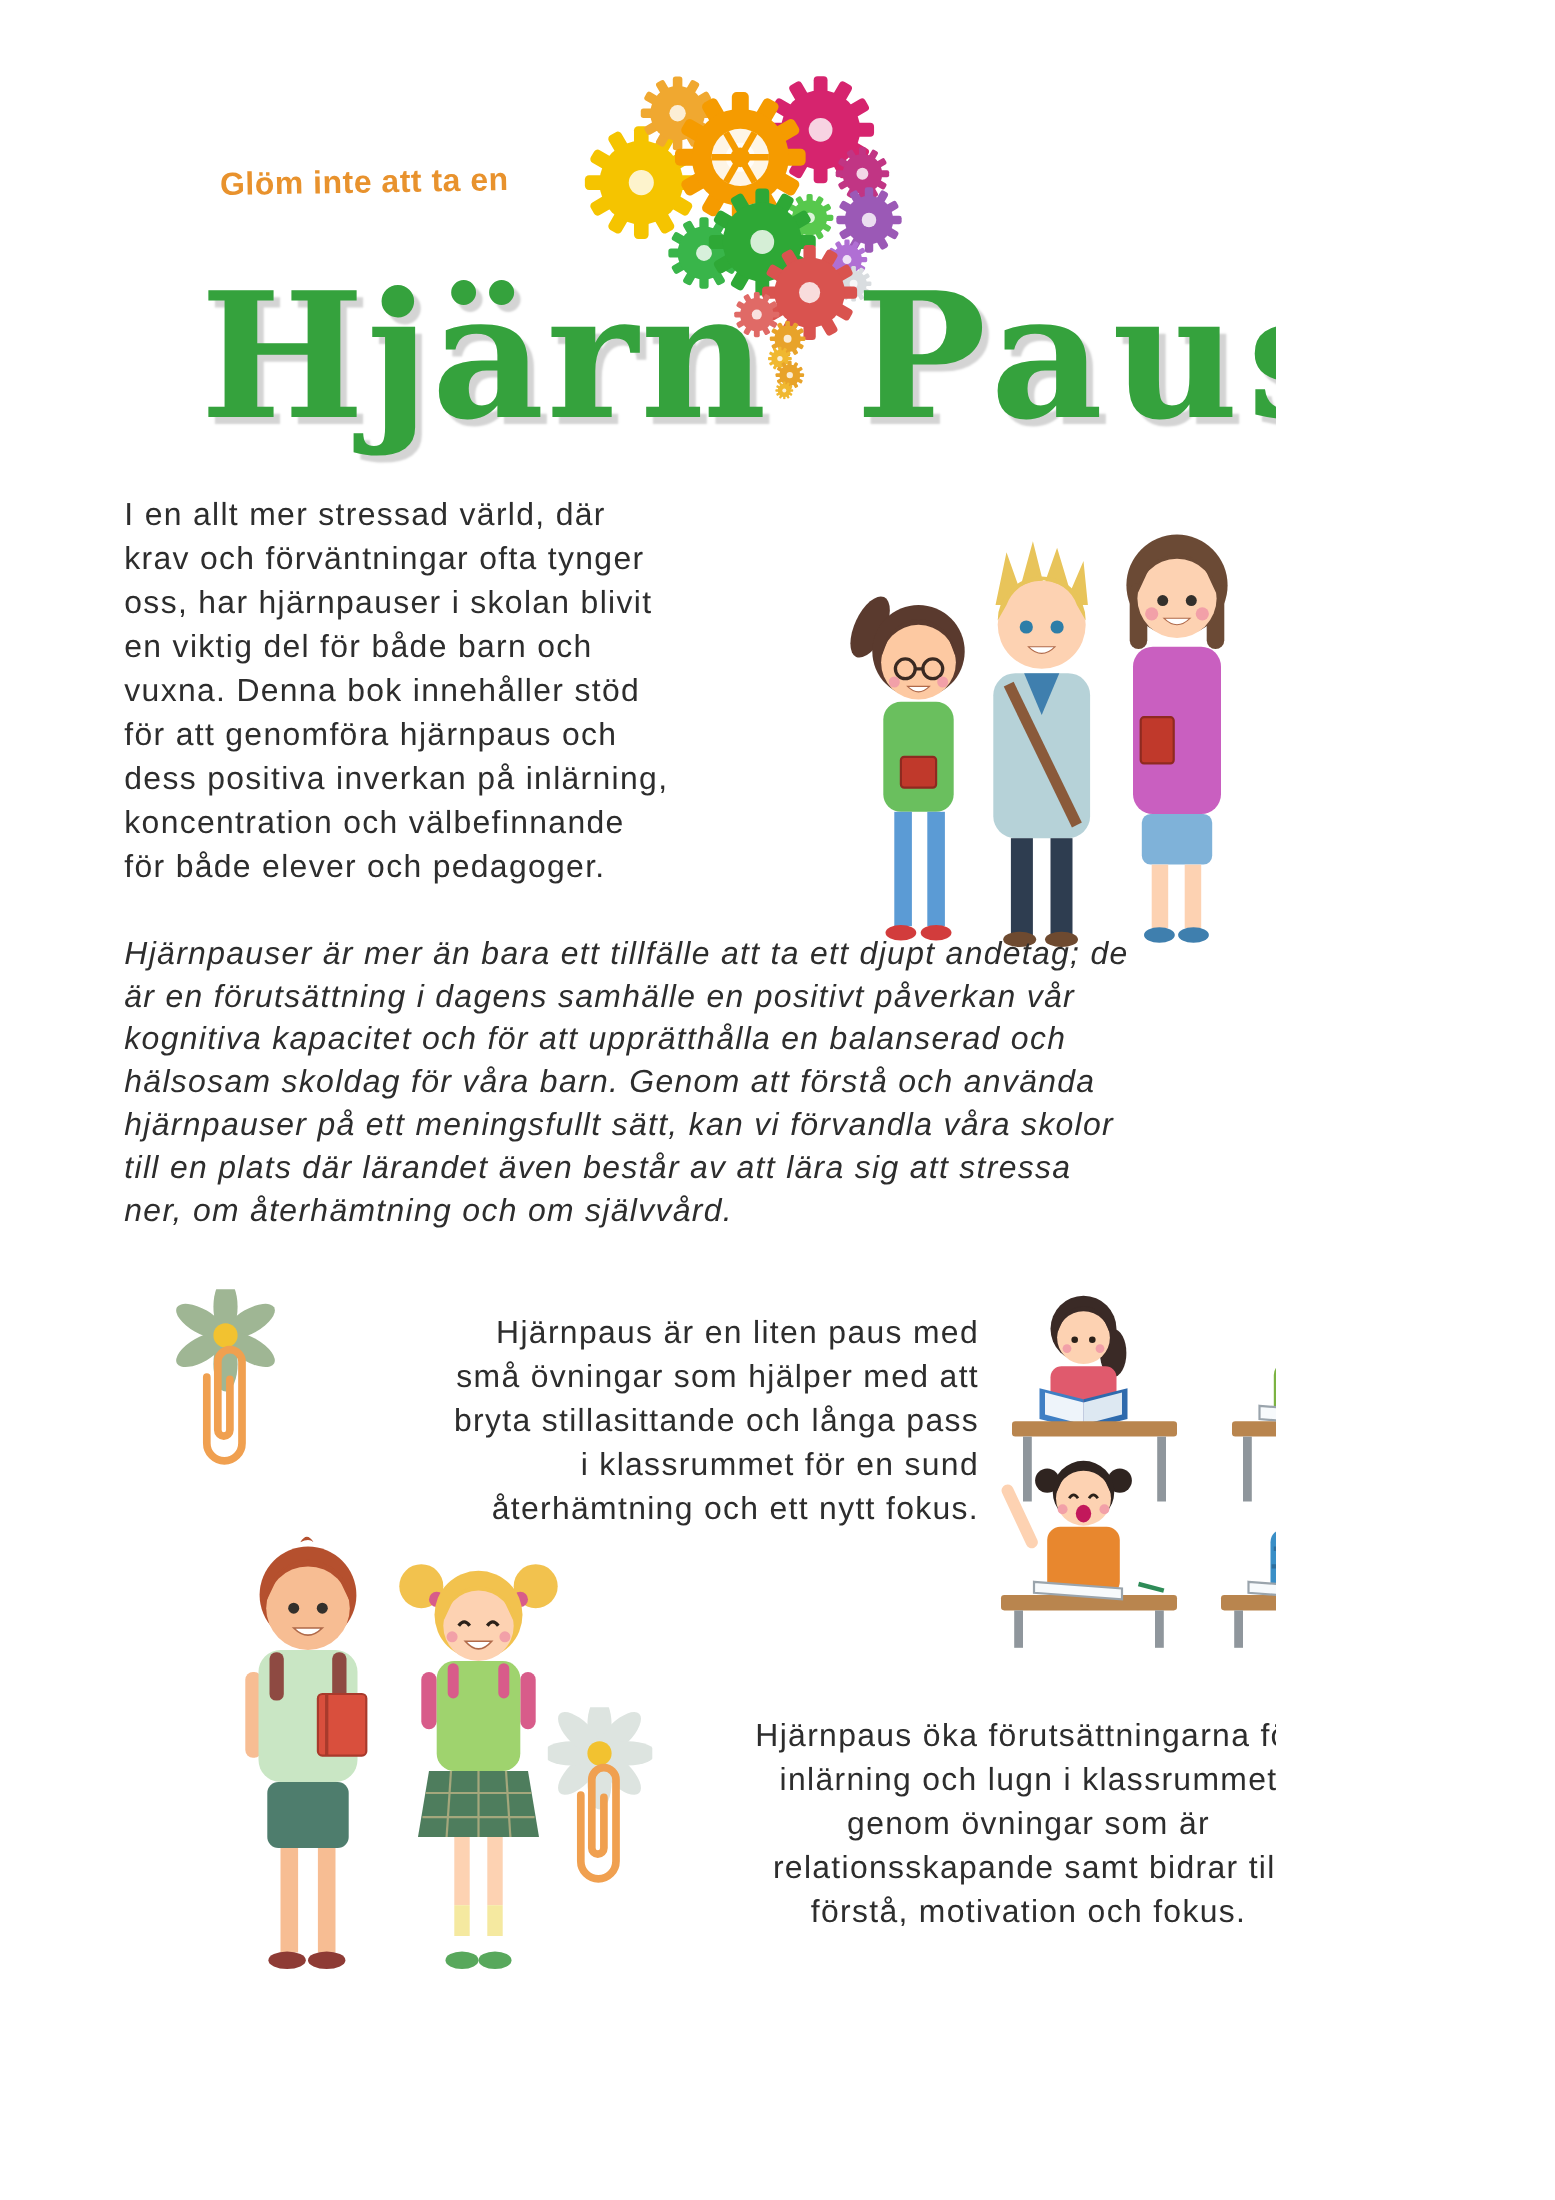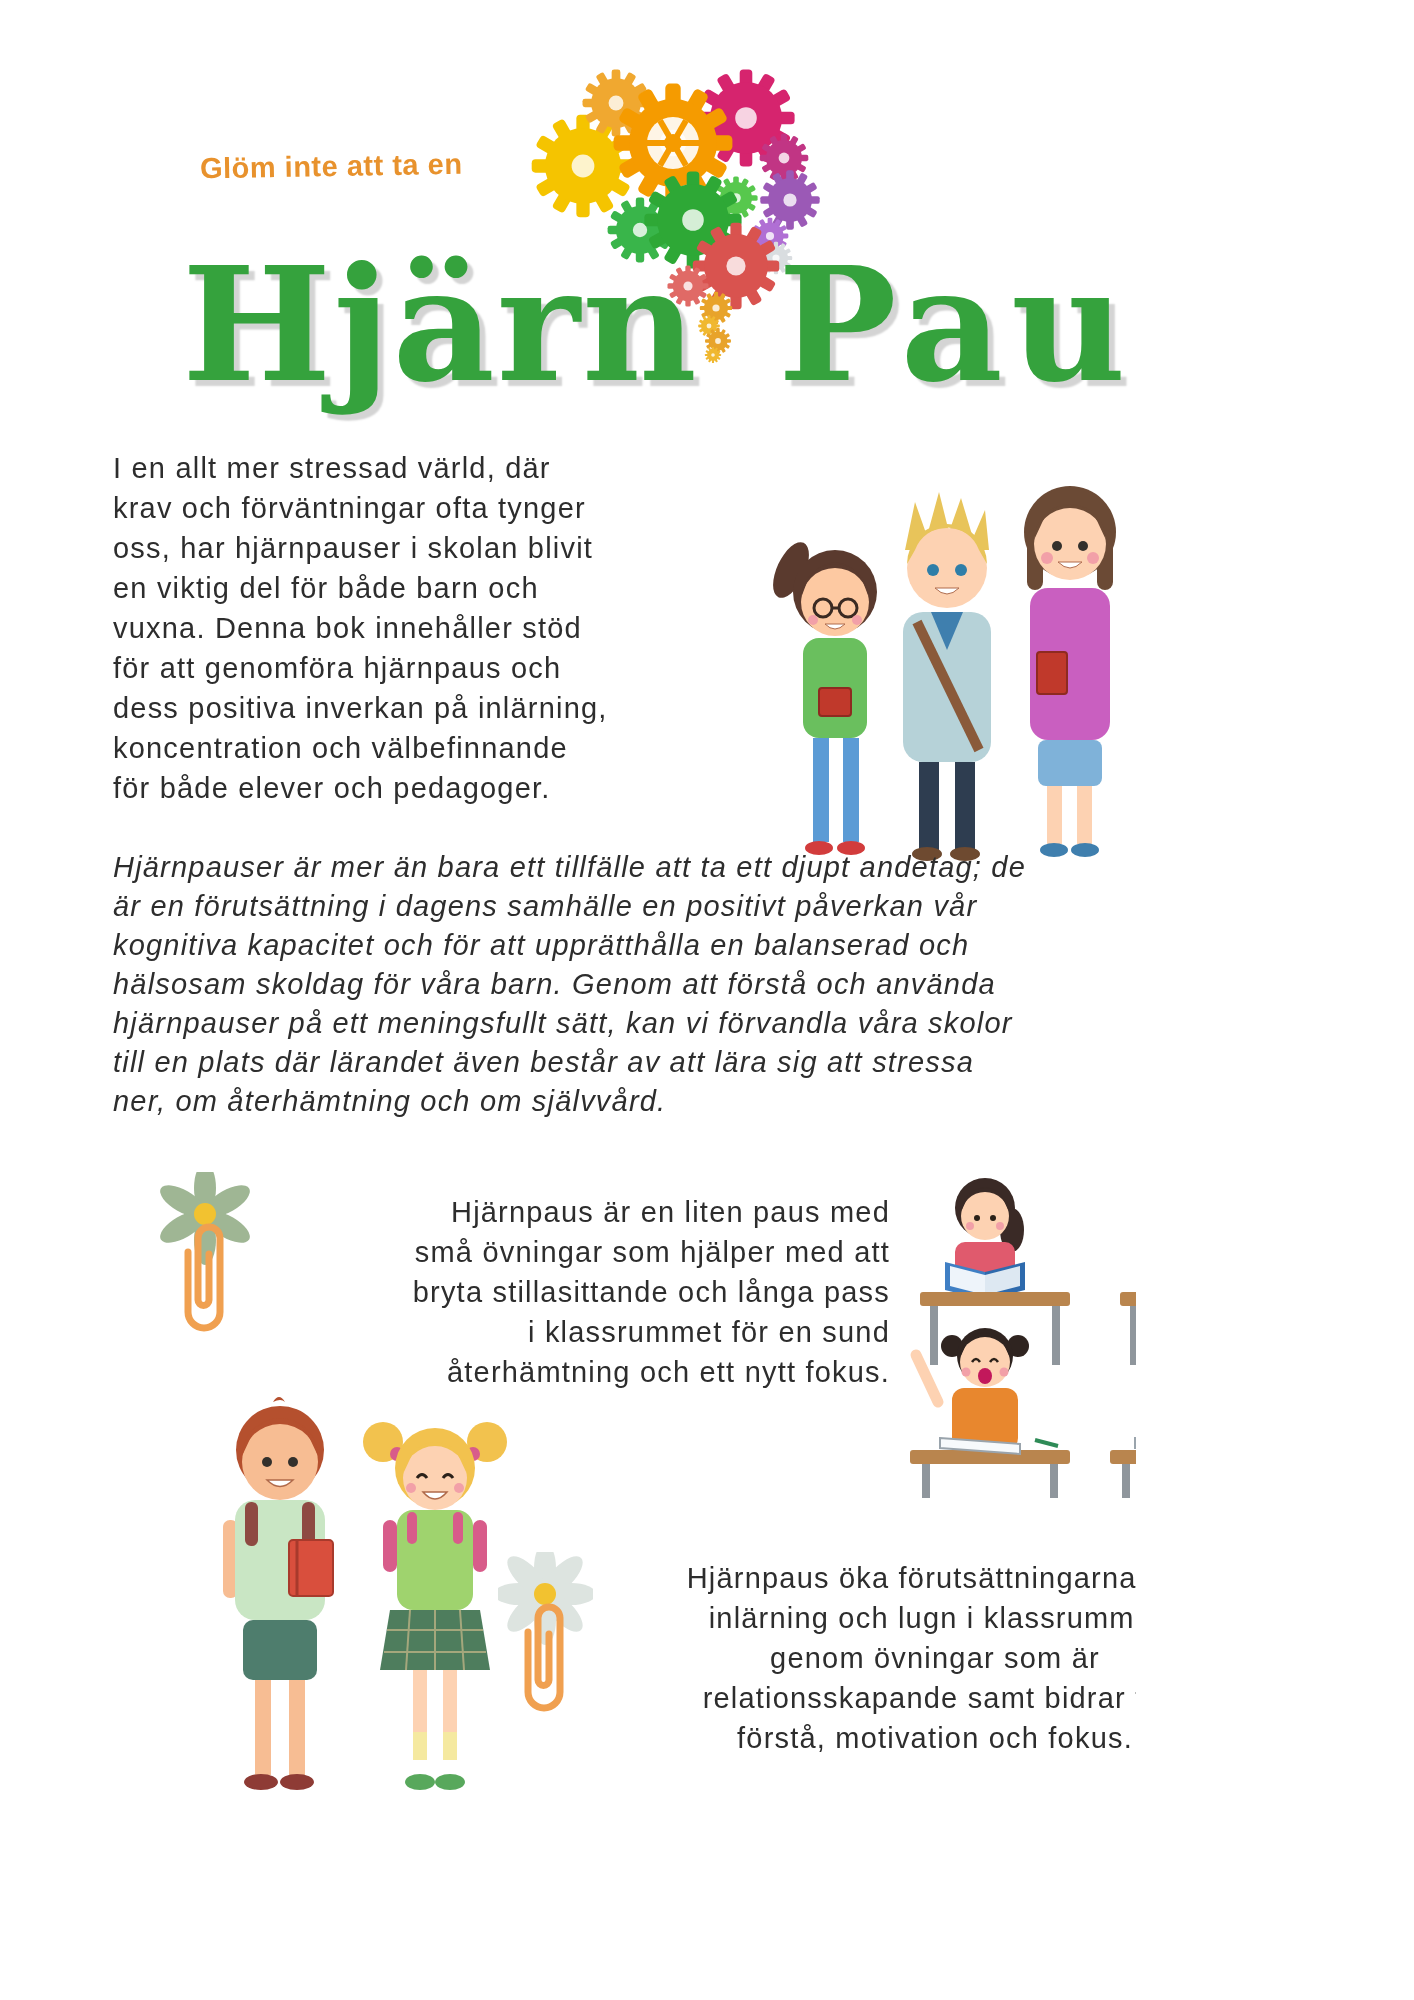--- a/index.html
+++ b/index.html
@@ -5,7 +5,7 @@
   html,body{margin:0;padding:0;background:#ffffff;}
   .page{
     position:relative;width:1136px;height:2000px;background:#ffffff;
-    overflow:hidden;font-family:"Liberation Sans","DejaVu Sans",sans-serif;color:#2d2d2d;
+    overflow:hidden;font-family:"Liberation Sans","DejaVu Sans",sans-serif;color:#2d2d2d;padding-left:24px;
   }
   .abs{position:absolute;}
   .kicker{

